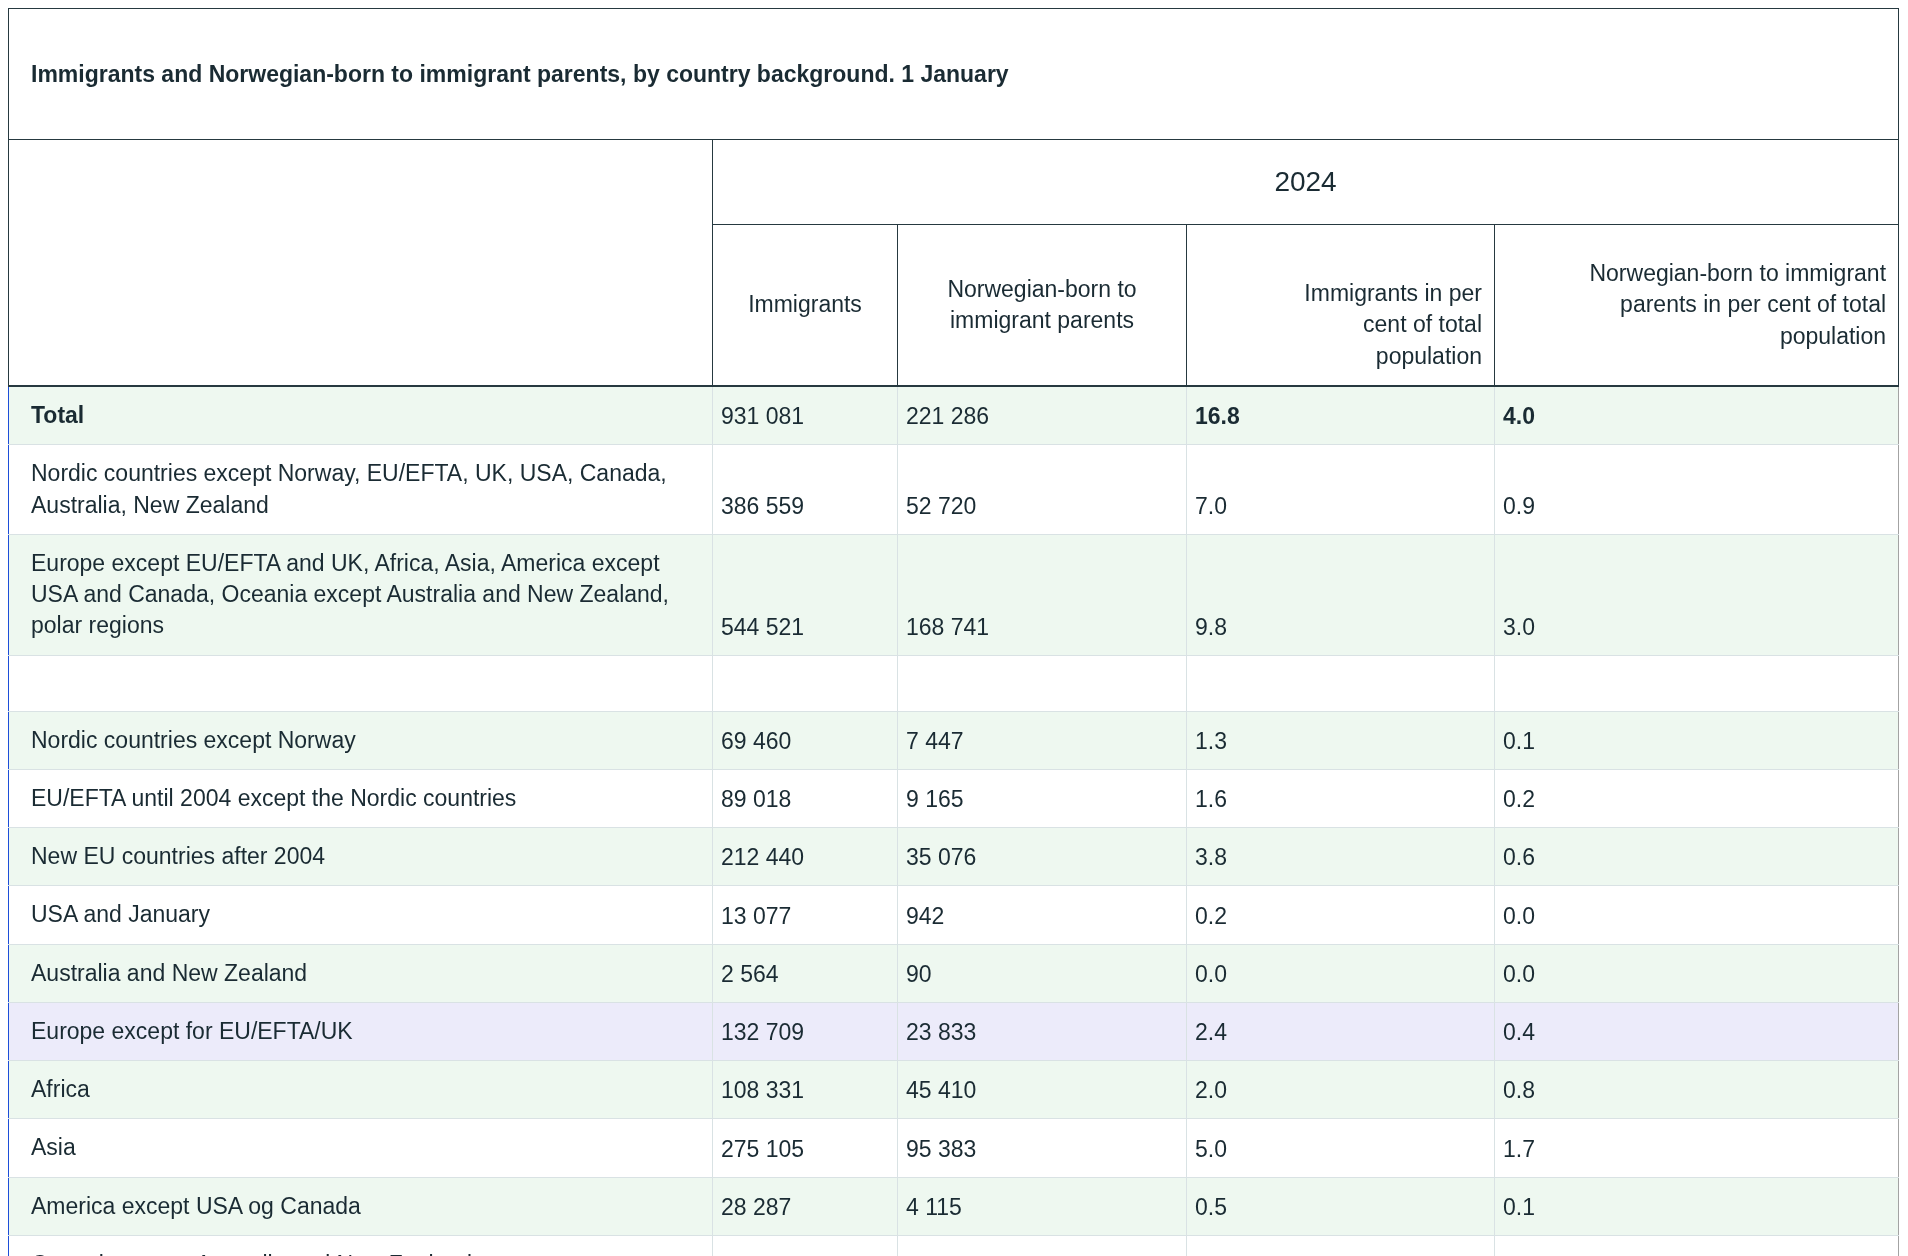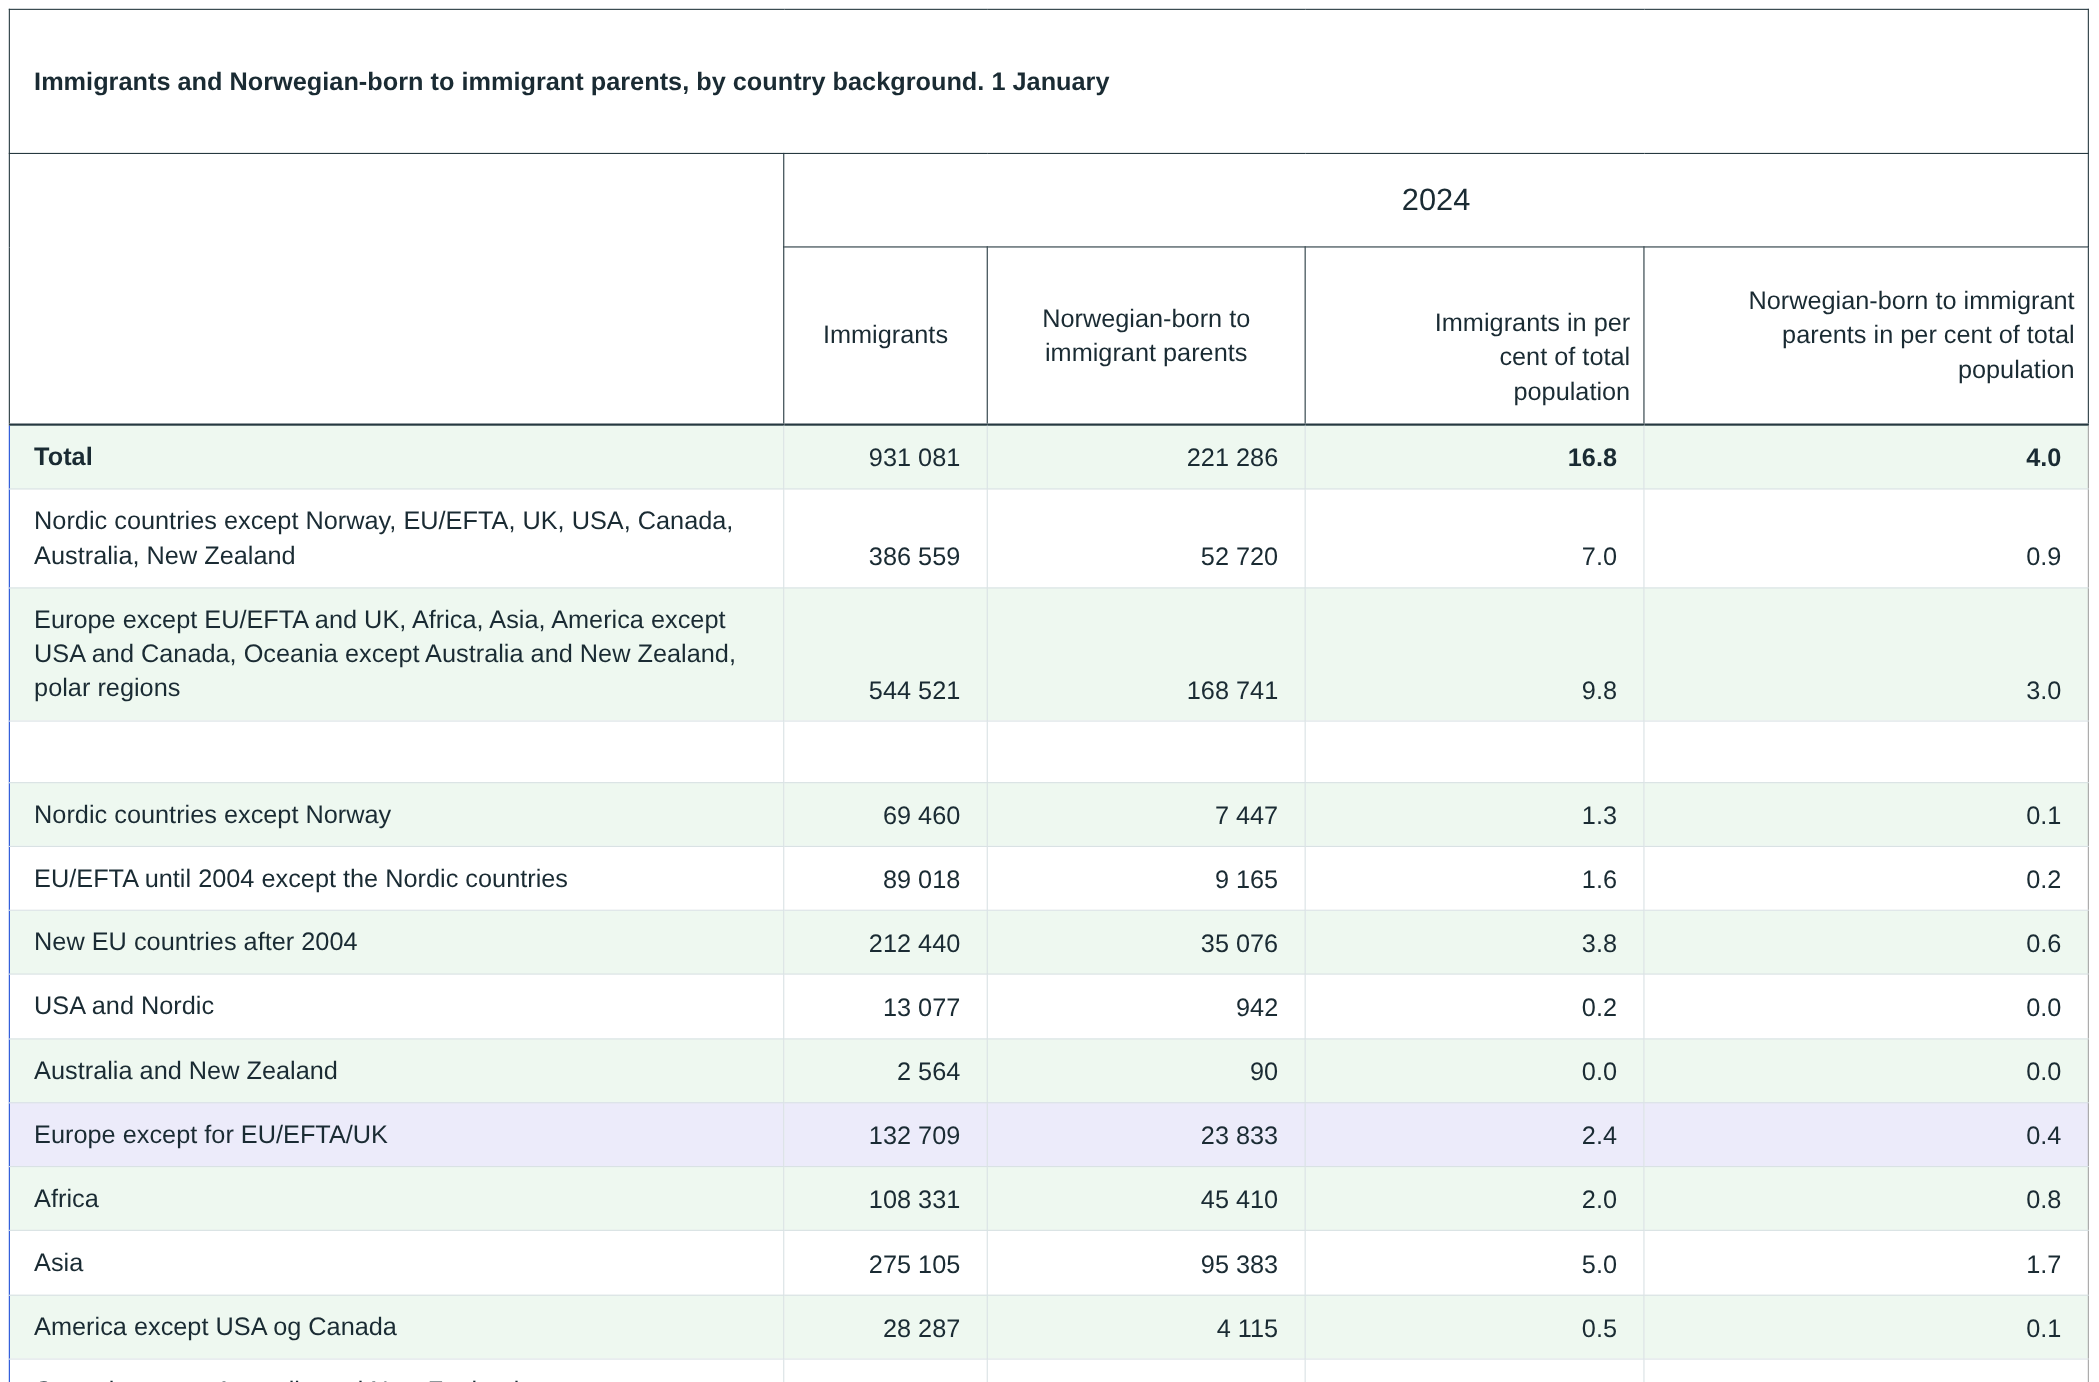--- a/index.html
+++ b/index.html
@@ -70,7 +70,6 @@
     line-height: 1.36;
   }
   td.num {
-    text-align: right;
     vertical-align: bottom;
     padding: 0 24px 14px 8px;
     white-space: nowrap;

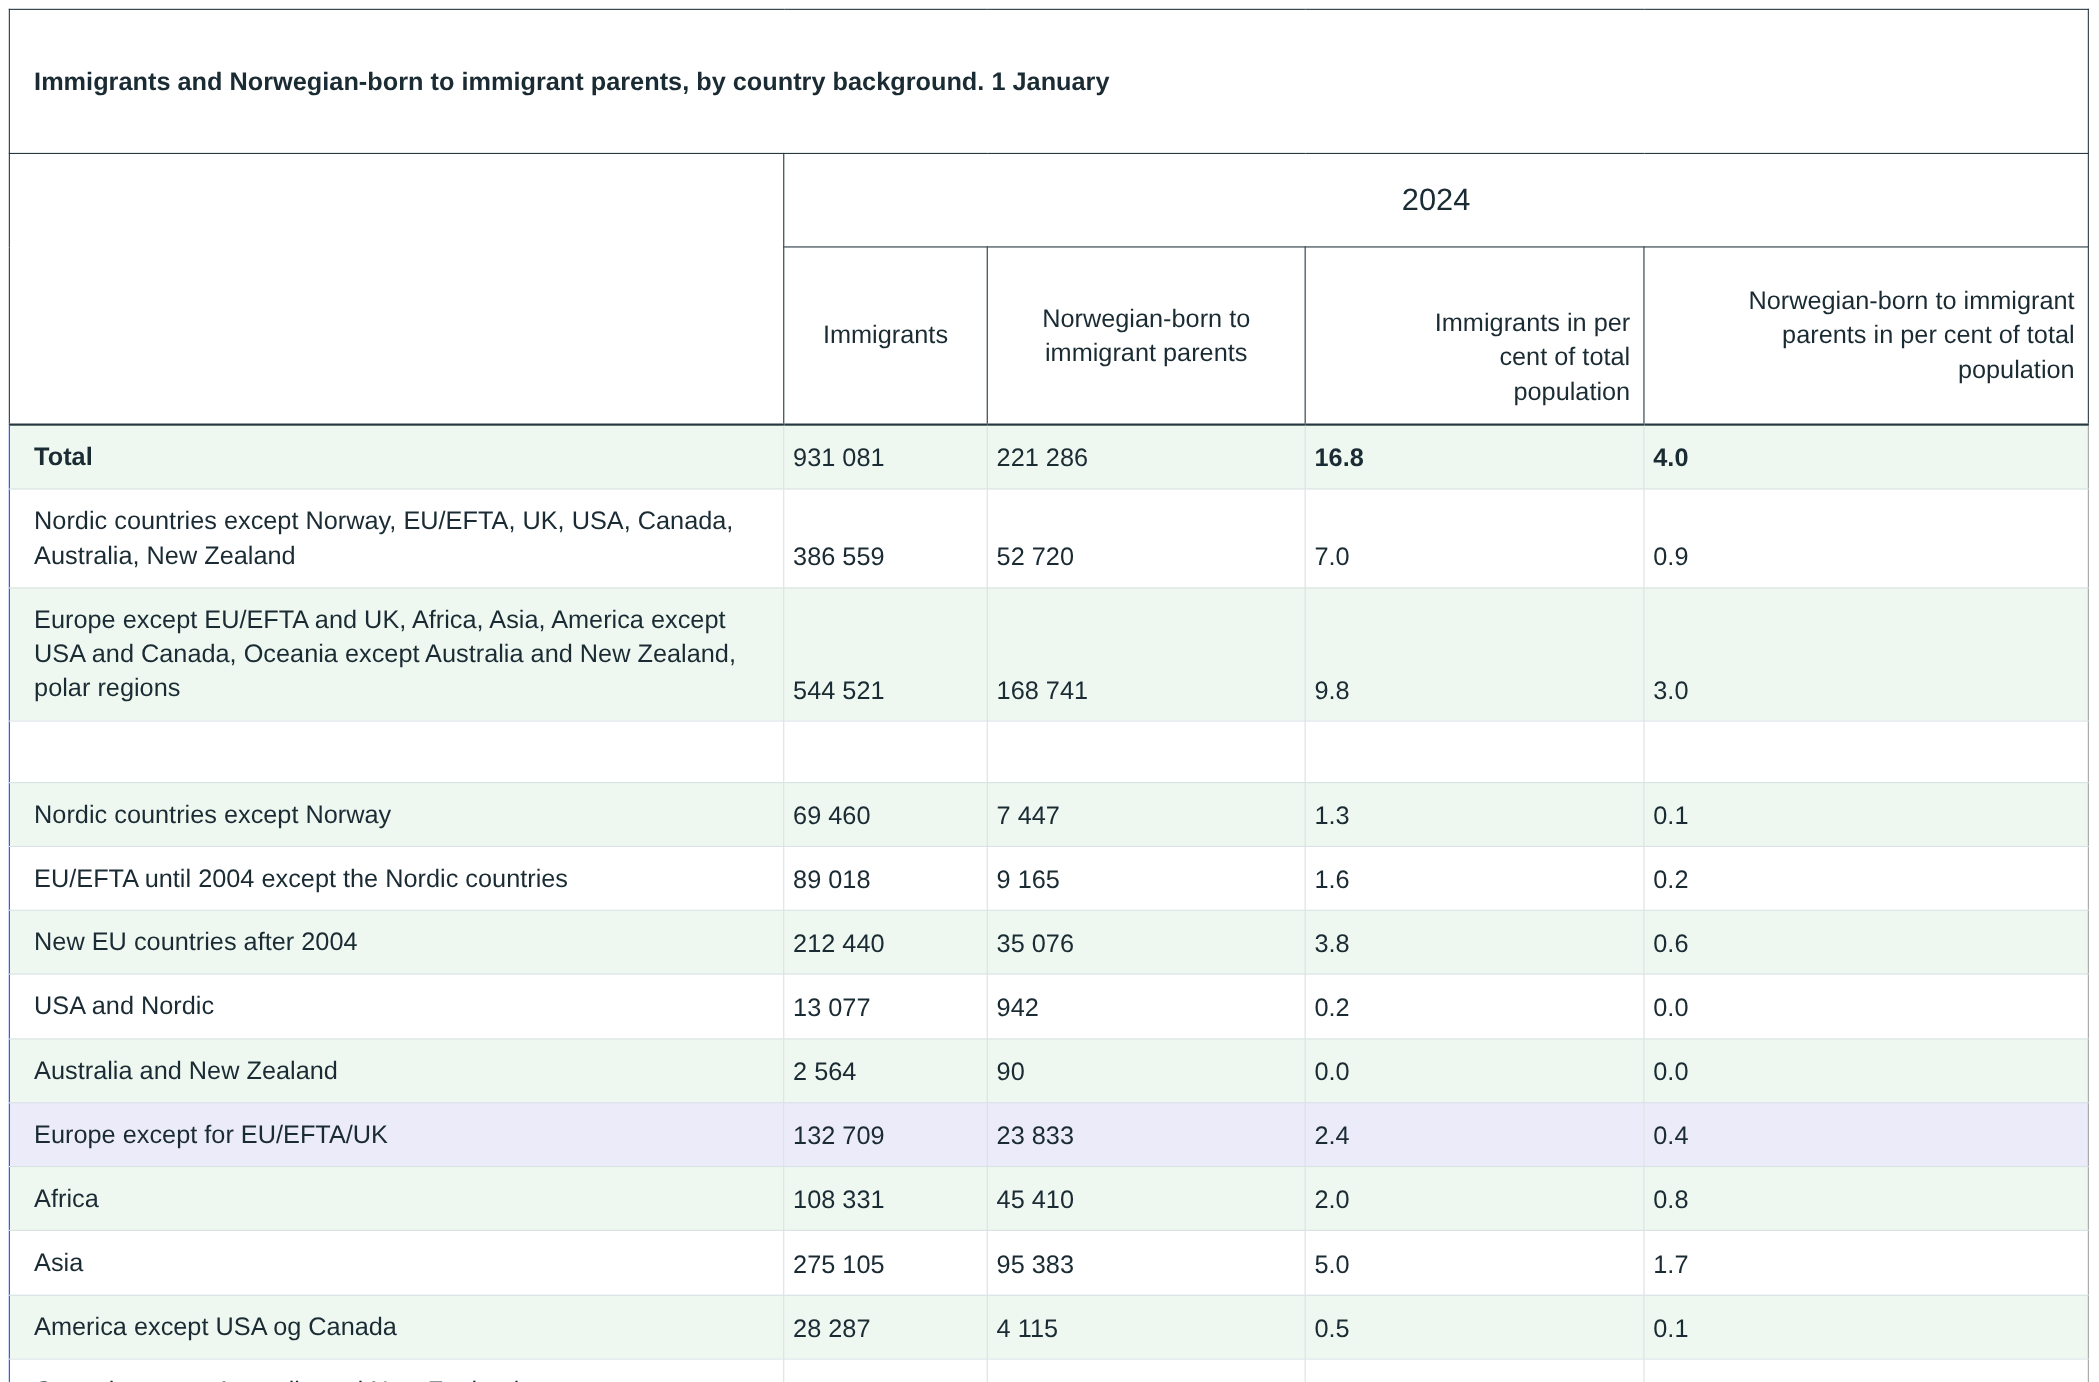--- a/index.html
+++ b/index.html
@@ -158,7 +158,7 @@
           <td class="num">0.6</td>
         </tr>
         <tr class="bg-white">
-          <td class="label">USA and Nordic</td>
+          <td class="label">USA and January</td>
           <td class="num">13 077</td>
           <td class="num">942</td>
           <td class="num">0.2</td>

